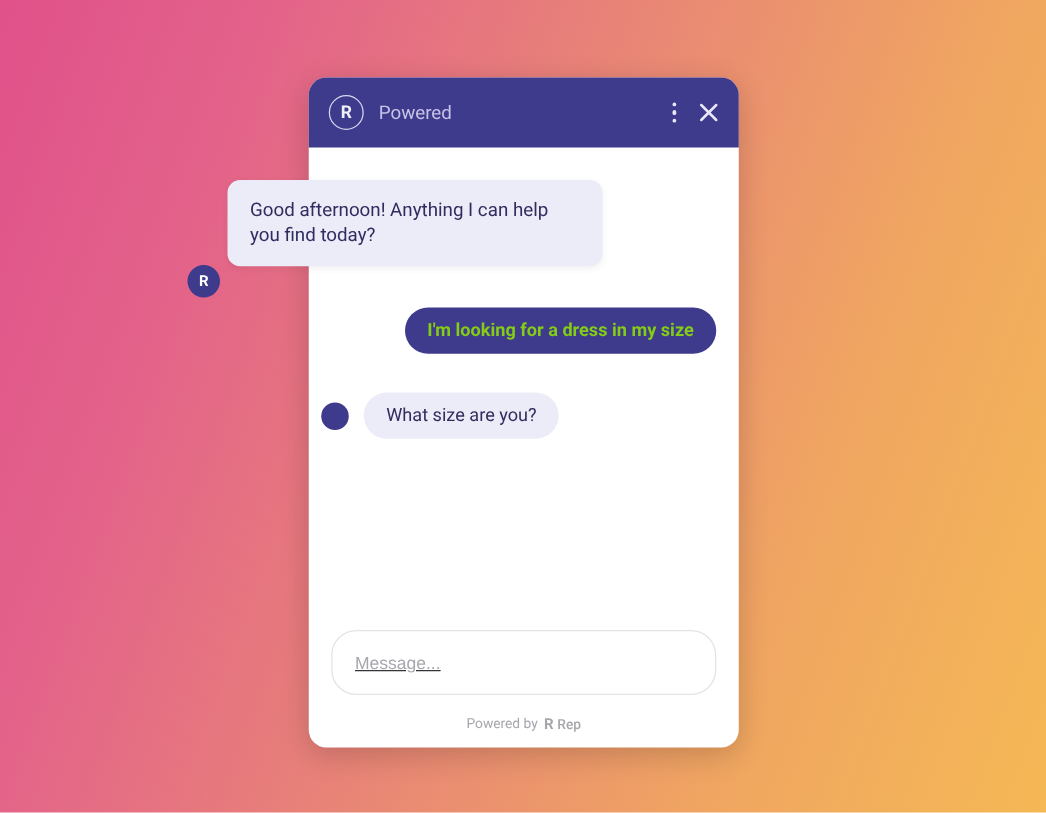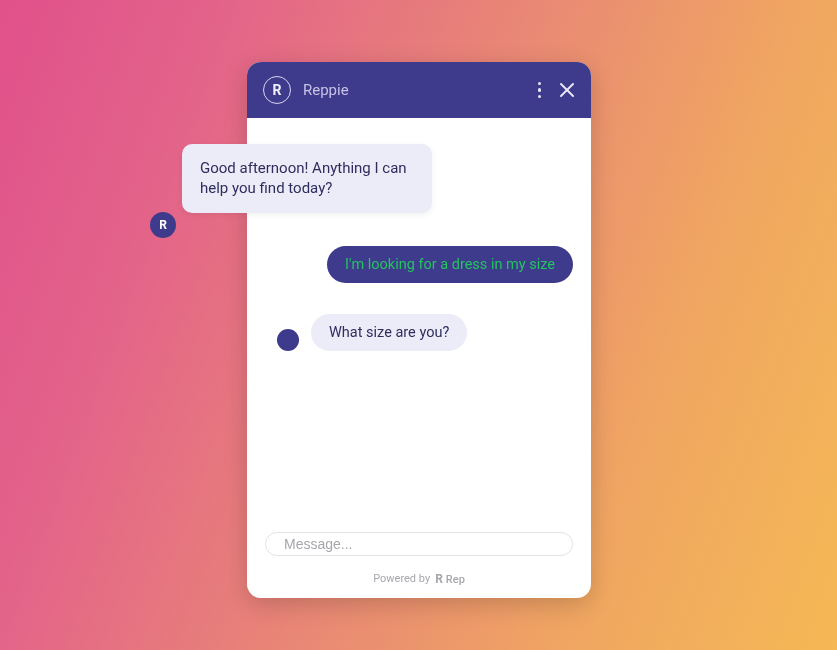--- a/index.html
+++ b/index.html
@@ -208,7 +208,7 @@
     <div class="brand-badge">
       <span class="brand-letter">R</span>
     </div>
-    <div class="brand-title">Reppie</div>
+    <div class="brand-title">Powered</div>
     <div class="header-actions">
       <div class="kebab-icon">
         <span class="kebab-dot"></span>

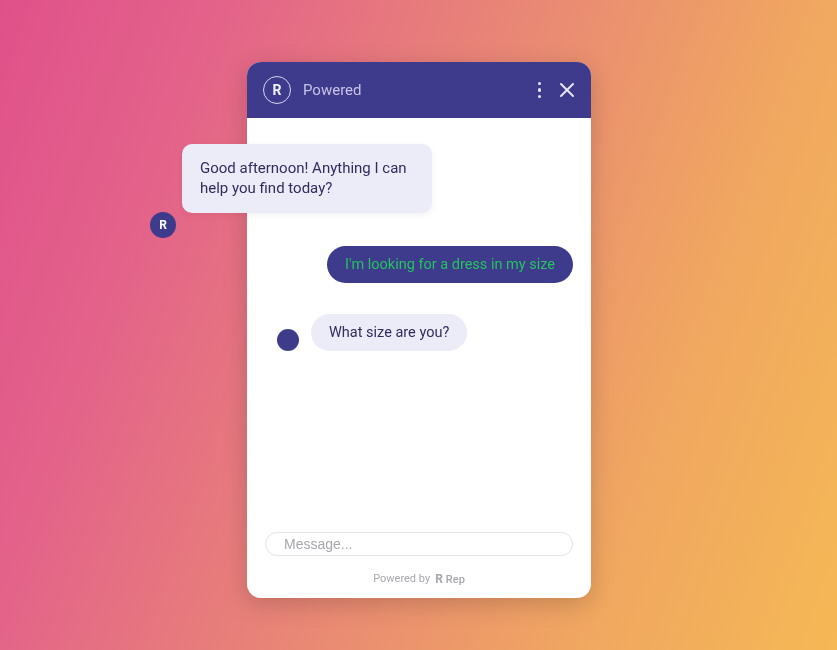--- a/index.html
+++ b/index.html
@@ -100,7 +100,7 @@
       border-radius: 10px;
       font-size: 15px;
       line-height: 1.35;
-      width: 250px;
+      width: 300px;
       box-shadow: 0 2px 6px rgba(0,0,0,0.06);
     }
     .external-avatar {

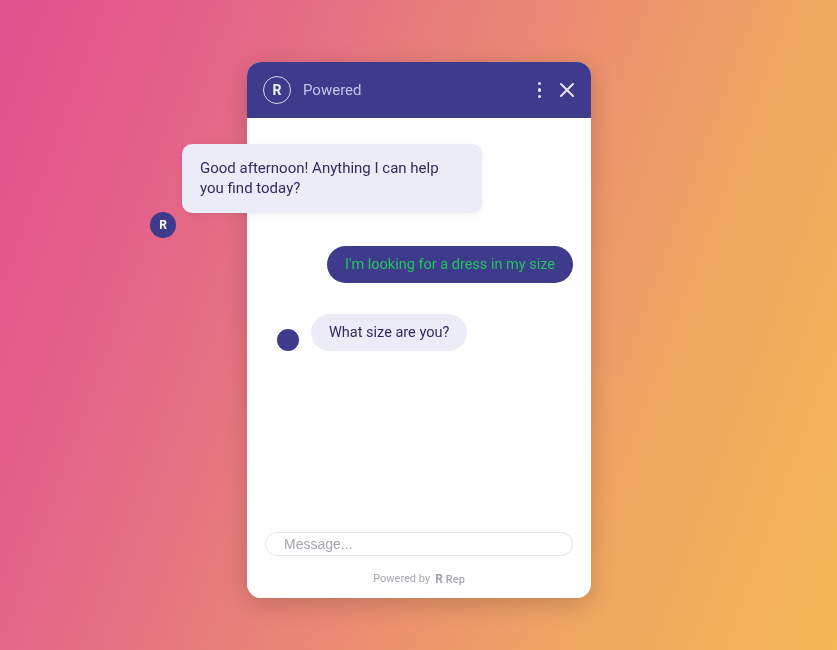--- a/index.html
+++ b/index.html
@@ -121,12 +121,13 @@
     }
     .msg-user {
       background: #3e3a8c;
-      color: #22c55e;
+      color: #84cc16;
       padding: 10px 18px;
       border-radius: 20px;
       font-size: 14.5px;
       display: inline-block;
       max-width: 260px;
+      font-weight: bold;
     }
     .row-user-1 {
       position: absolute;

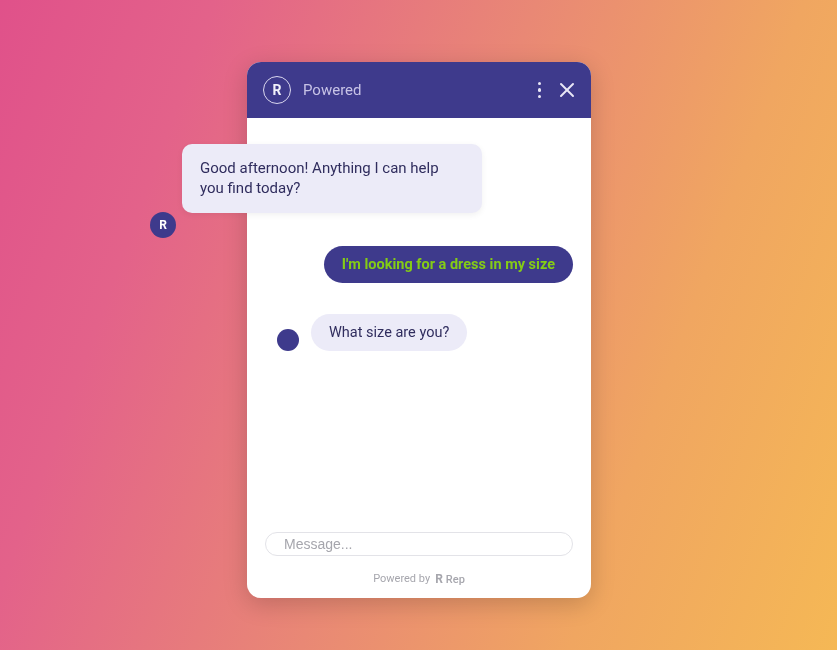--- a/index.html
+++ b/index.html
@@ -136,10 +136,10 @@
     }
     .row-bot-2 {
       position: absolute;
-      left: 30px;
+      left: 10px;
       top: 196px;
       display: flex;
-      align-items: flex-end;
+      align-items: center;
       gap: 12px;
     }
     .bot-avatar-dot {

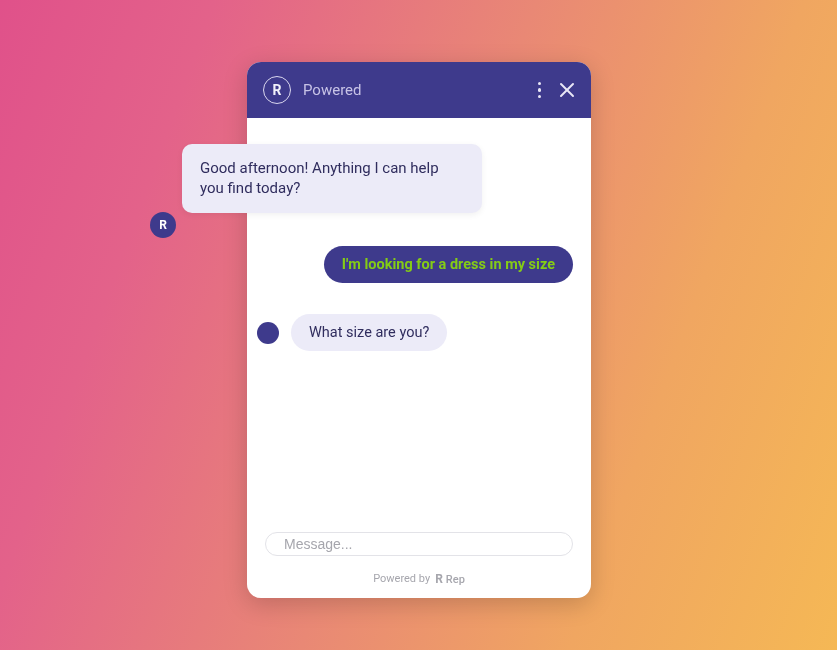--- a/index.html
+++ b/index.html
@@ -167,7 +167,7 @@
     }
     .message-input {
       width: 100%;
-      height: 24px;
+      height: 52px;
       border-radius: 20px;
       border: 1px solid #e3e3e8;
       padding: 0 18px;
@@ -175,6 +175,7 @@
       color: #333;
       outline: none;
       background: #ffffff;
+      text-decoration: underline;
     }
     .message-input::placeholder {
       color: #a6a6ad;

